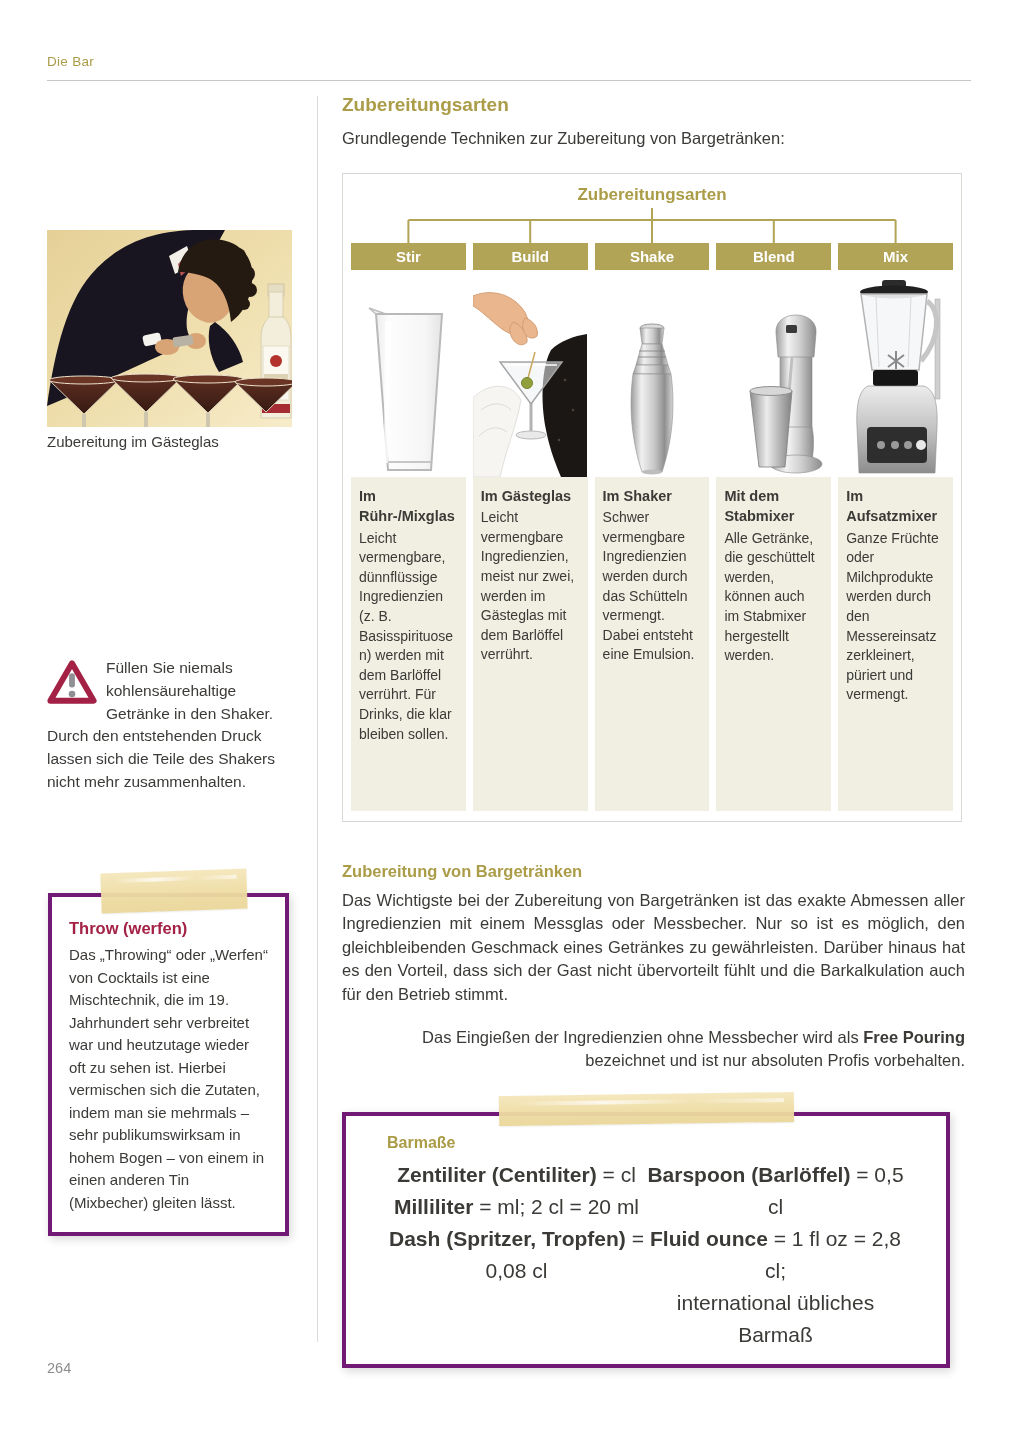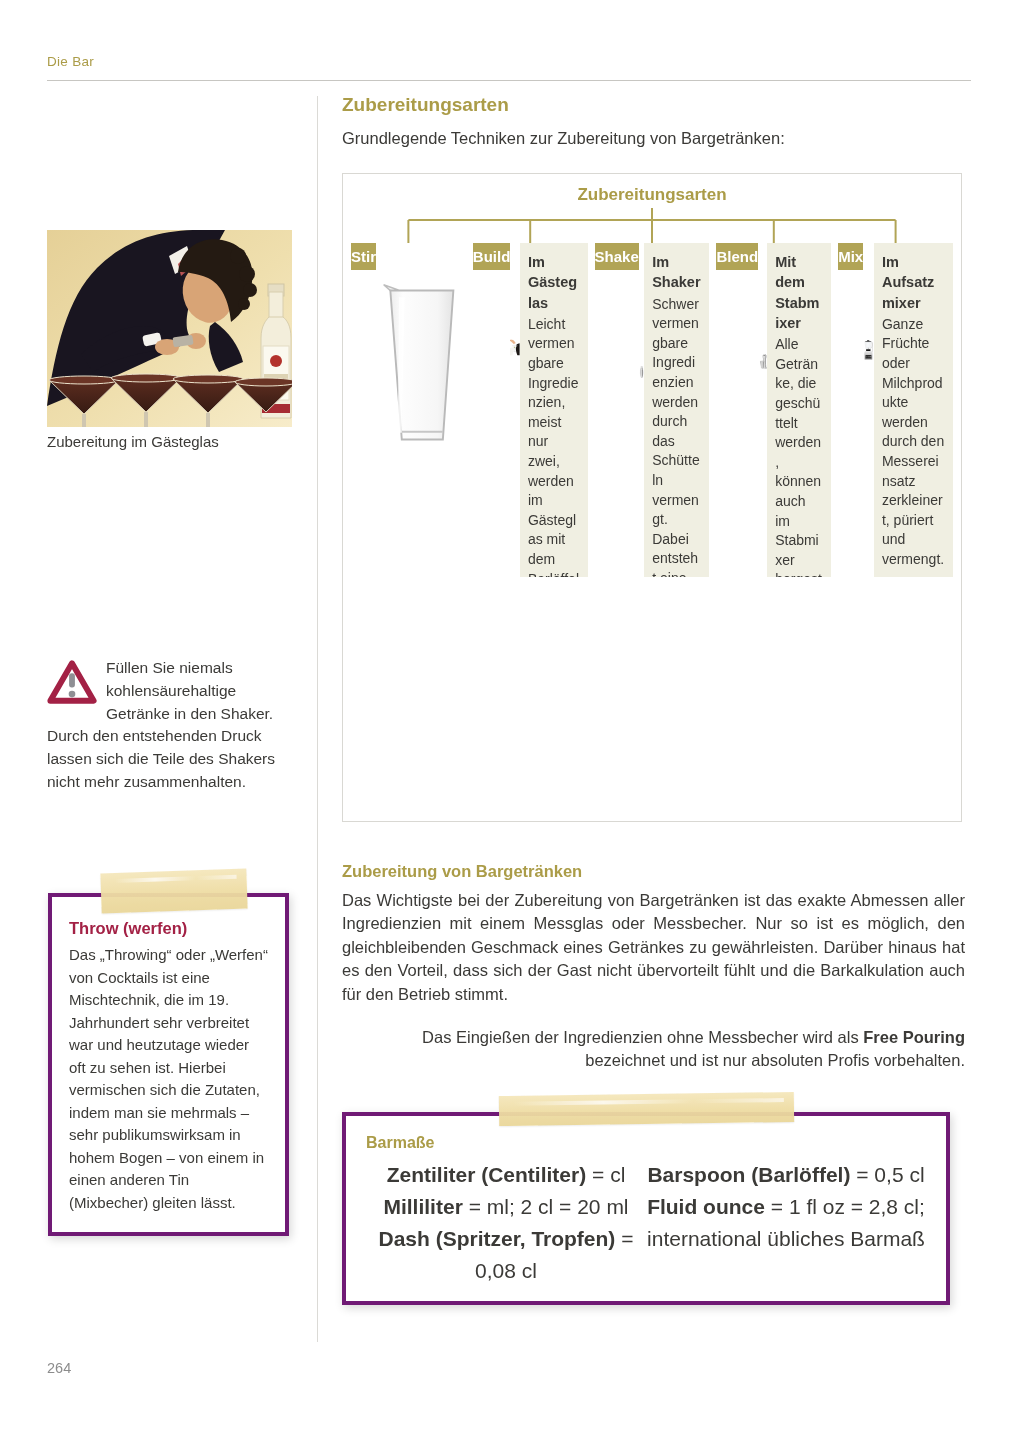--- a/index.html
+++ b/index.html
@@ -40,7 +40,7 @@
   .diagram-title { text-align:center; font-size:17px; font-weight:bold; color:#ab9c48; margin-top:11px; }
   .connector { display:block; margin:2px auto 0; }
   .dcols { display:flex; gap:7px; padding:0 8px; }
-  .dcol { flex:1 1 0; display:flex; flex-direction:row; min-width:0; }
+  .dcol { flex:1 1 0; display:flex; flex-direction:column; min-width:0; }
   .dhead { background:#b1a456; color:#fff; font-weight:bold; font-size:15px; text-align:center; height:27px; line-height:27px; }
   .dimg { height:207px; display:flex; align-items:flex-end; justify-content:center; overflow:hidden; background:#fff; }
   .dtext { background:#f0efe2; height:334px; padding:9px 8px; font-size:14px; line-height:1.4; hyphens:auto; -webkit-hyphens:auto; overflow-wrap:break-word; overflow:hidden; }

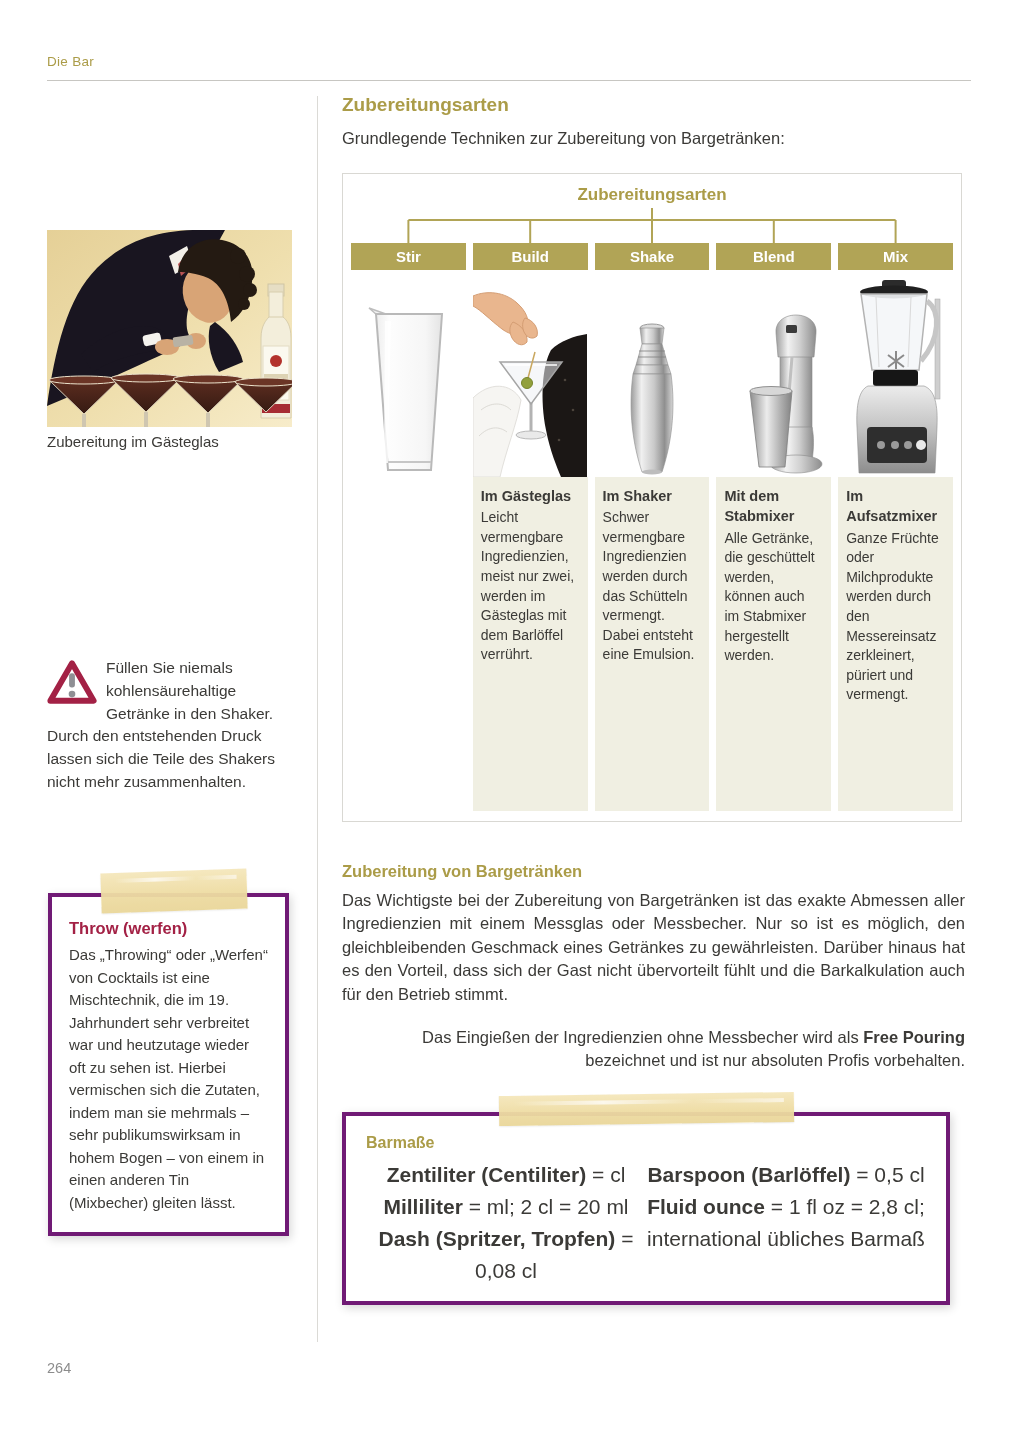--- a/index.html
+++ b/index.html
@@ -185,6 +185,10 @@
           <path d="M24,16 L30,16 L27,158 L23,158 Z" fill="#ffffff" opacity=".8"></path>
         </svg>
       </div>
+      <div class="dtext">
+        <b>Im Rühr-/Mixglas</b>
+        <span>Leicht vermengbare, dünnflüssige Ingredienzien (z. B. Basisspirituosen) werden mit dem Barlöffel verrührt. Für Drinks, die klar bleiben sollen.</span>
+      </div>
     </div>
 
     <div class="dcol">

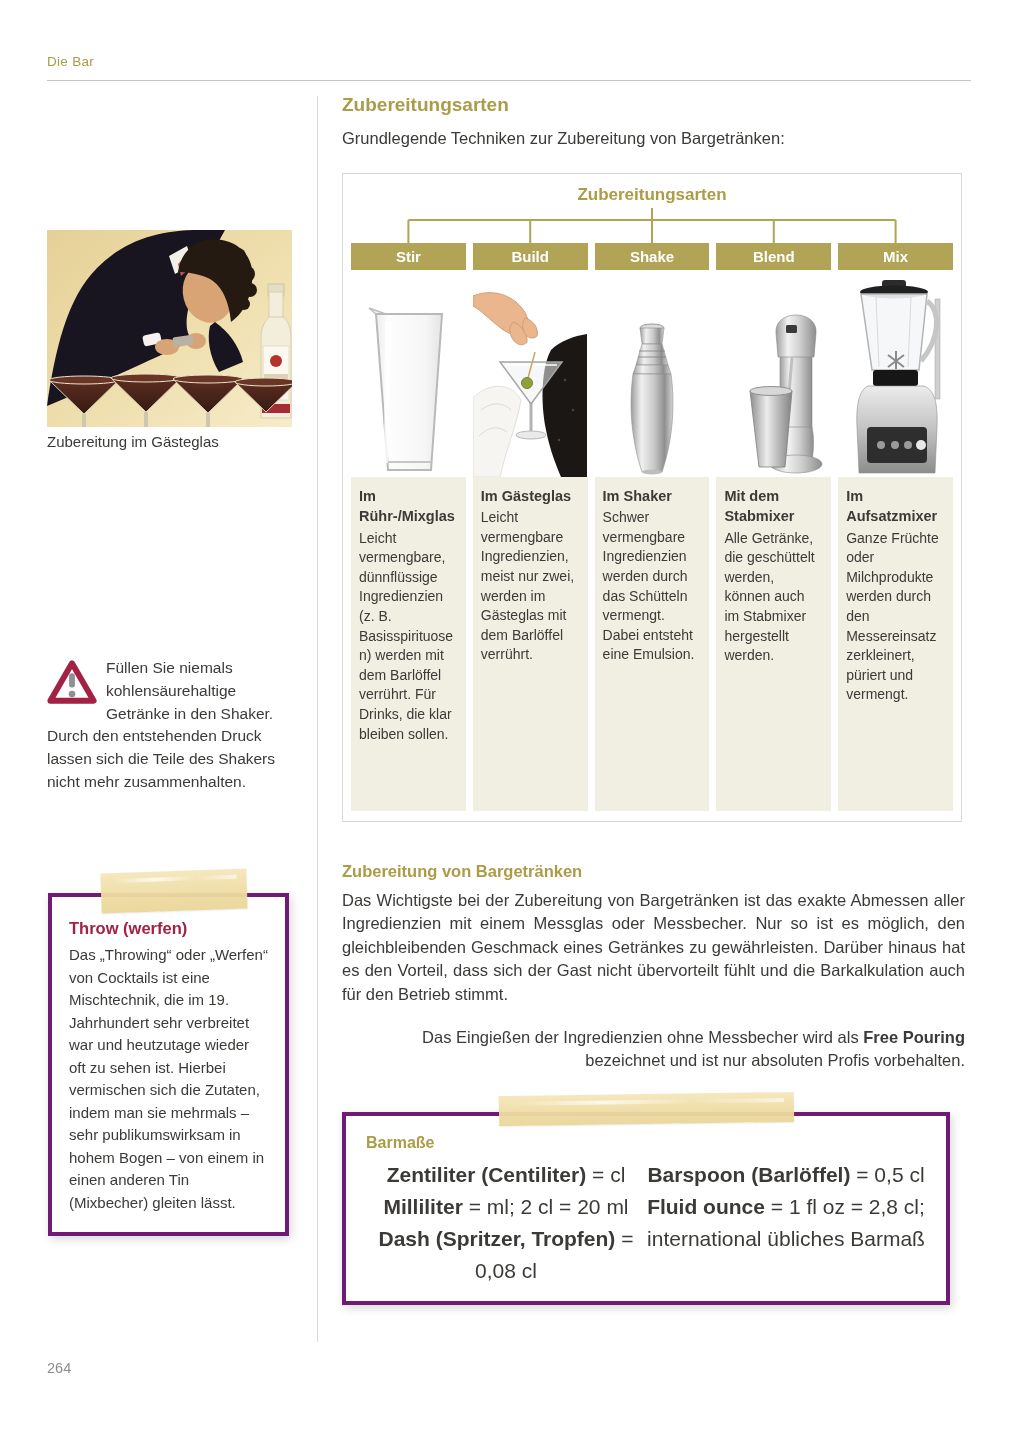--- a/index.html
+++ b/index.html
@@ -50,7 +50,7 @@
   .para1 { position:absolute; left:342px; top:889px; width:623px; font-size:16.5px; line-height:1.42; text-align:justify; }
   .para2 { position:absolute; left:342px; top:1026px; width:623px; font-size:16.5px; line-height:1.42;text-align:right; }
 
-  .barmass-card { position:absolute; left:342px; top:1112px; width:608px; min-height:126px; padding:18px 20px 14px; }
+  .barmass-card { position:absolute; left:342px; top:1112px; width:608px; min-height:126px; padding:18px 41px 14px; }
   .tape-bar { left:153px; top:-22px; width:295px; height:30px; transform:rotate(-.8deg); }
   .barmass-title { font-size:16px; font-weight:bold; color:#ab9c48; margin-bottom:7px; }
   .bar-cols { display:flex; }

